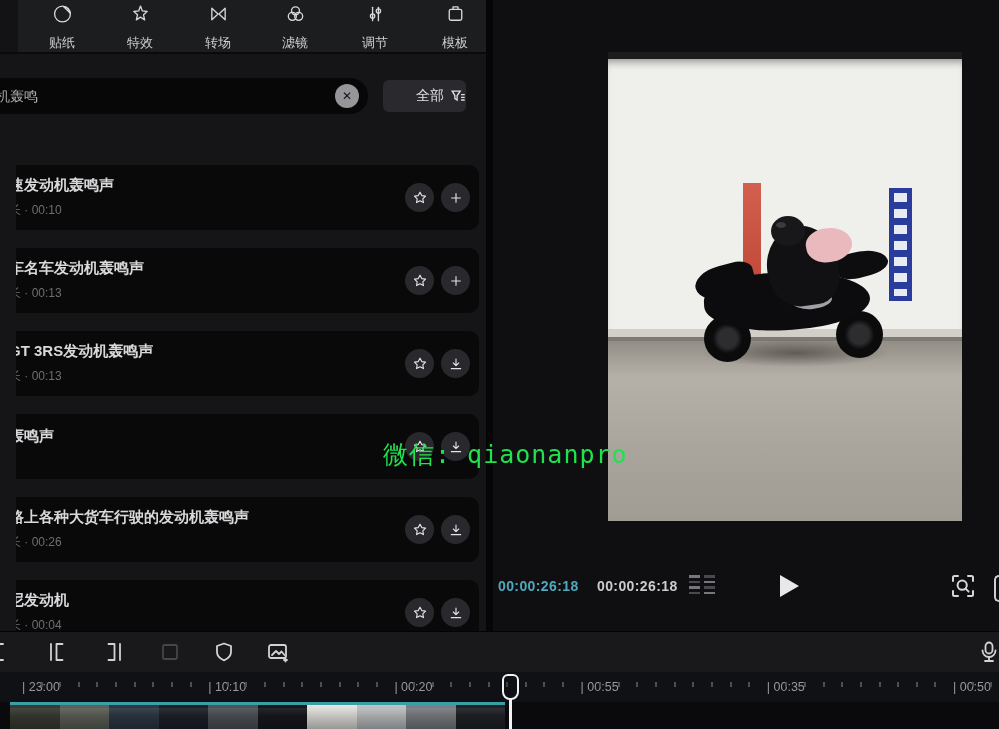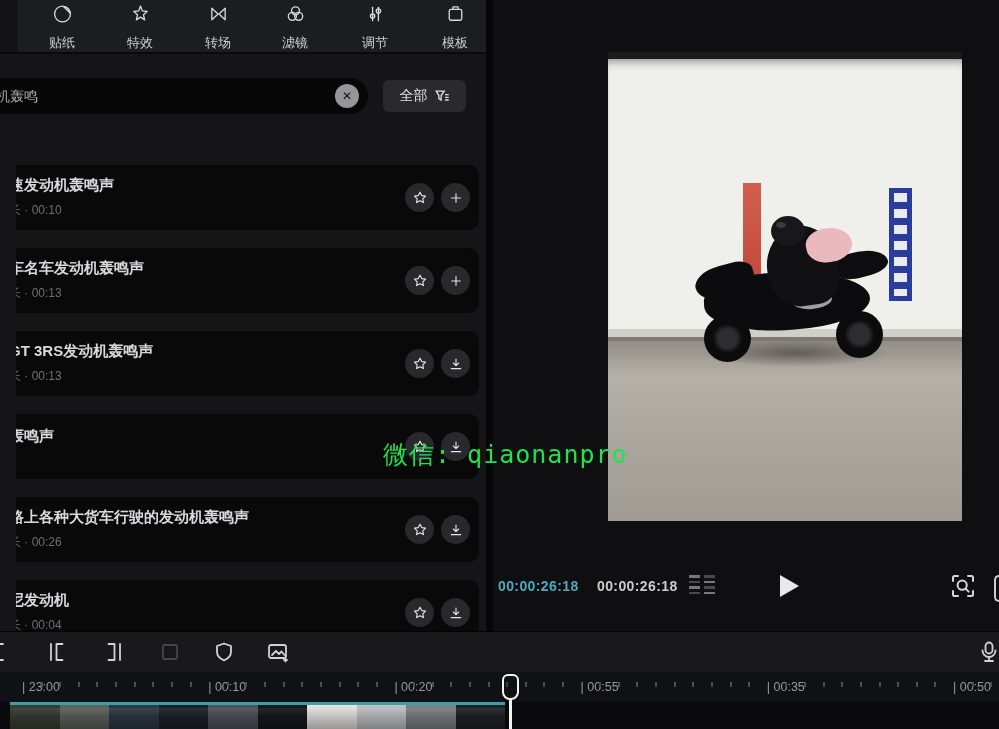--- a/index.html
+++ b/index.html
@@ -20,7 +20,7 @@
   .search-clear{position:absolute;right:9px;top:6px;width:24px;height:24px;border-radius:50%;background:#96969a;
     color:#141416;font-size:12px;font-weight:bold;display:flex;align-items:center;justify-content:center;cursor:pointer;}
   .filter-btn{position:absolute;left:383px;top:80px;width:83px;height:32px;border-radius:6px;background:#2a2a2e;
-    display:flex;align-items:center;justify-content:center;gap:6px;cursor:pointer;}
+    display:flex;align-items:center;justify-content:flex-end;gap:6px;cursor:pointer;}
   .filter-btn .flabel{font-size:14px;color:#e0e0e2;}
   .filter-btn svg{width:16px;height:16px;stroke:#e0e0e2;stroke-width:1.5;fill:none;stroke-linecap:round;}
 

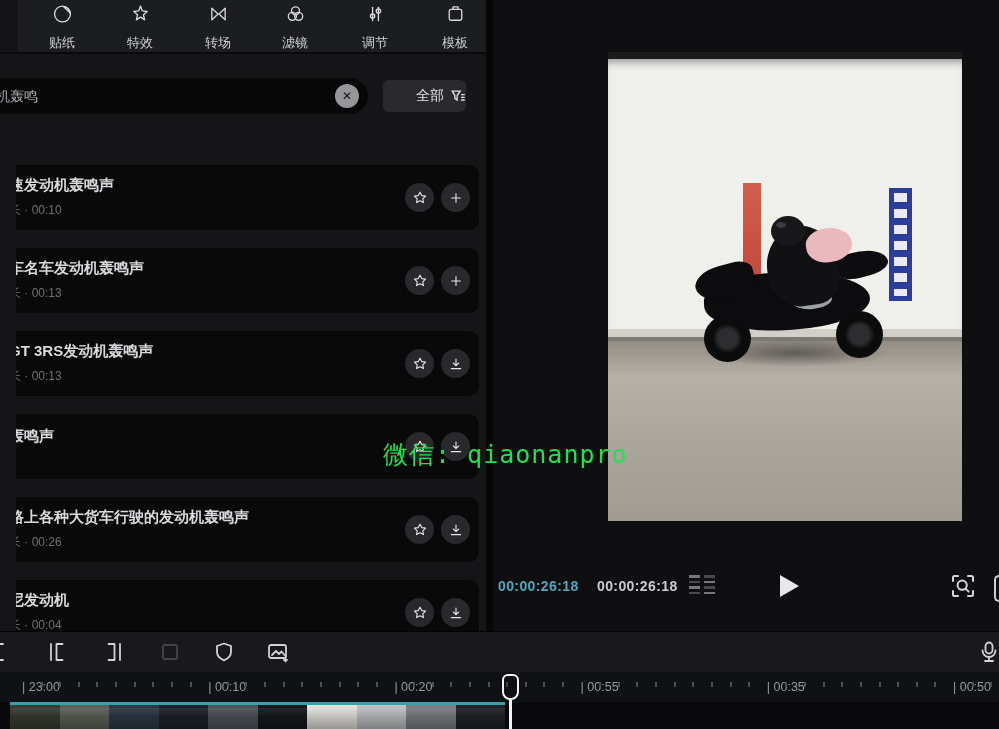--- a/index.html
+++ b/index.html
@@ -419,7 +419,7 @@
 
 <div class="timeline-ruler">
     <span class="ruler-label" style="left: 22px;">| 23:00</span>
-    <span class="ruler-label" style="left: 208.2px;">| 00:10</span>
+    <span class="ruler-label" style="left: 208.2px;">| 10:10</span>
     <span class="ruler-label" style="left: 394.4px;">| 00:20</span>
     <span class="ruler-label" style="left: 580.6px;">| 00:55</span>
     <span class="ruler-label" style="left: 766.8px;">| 00:35</span>

